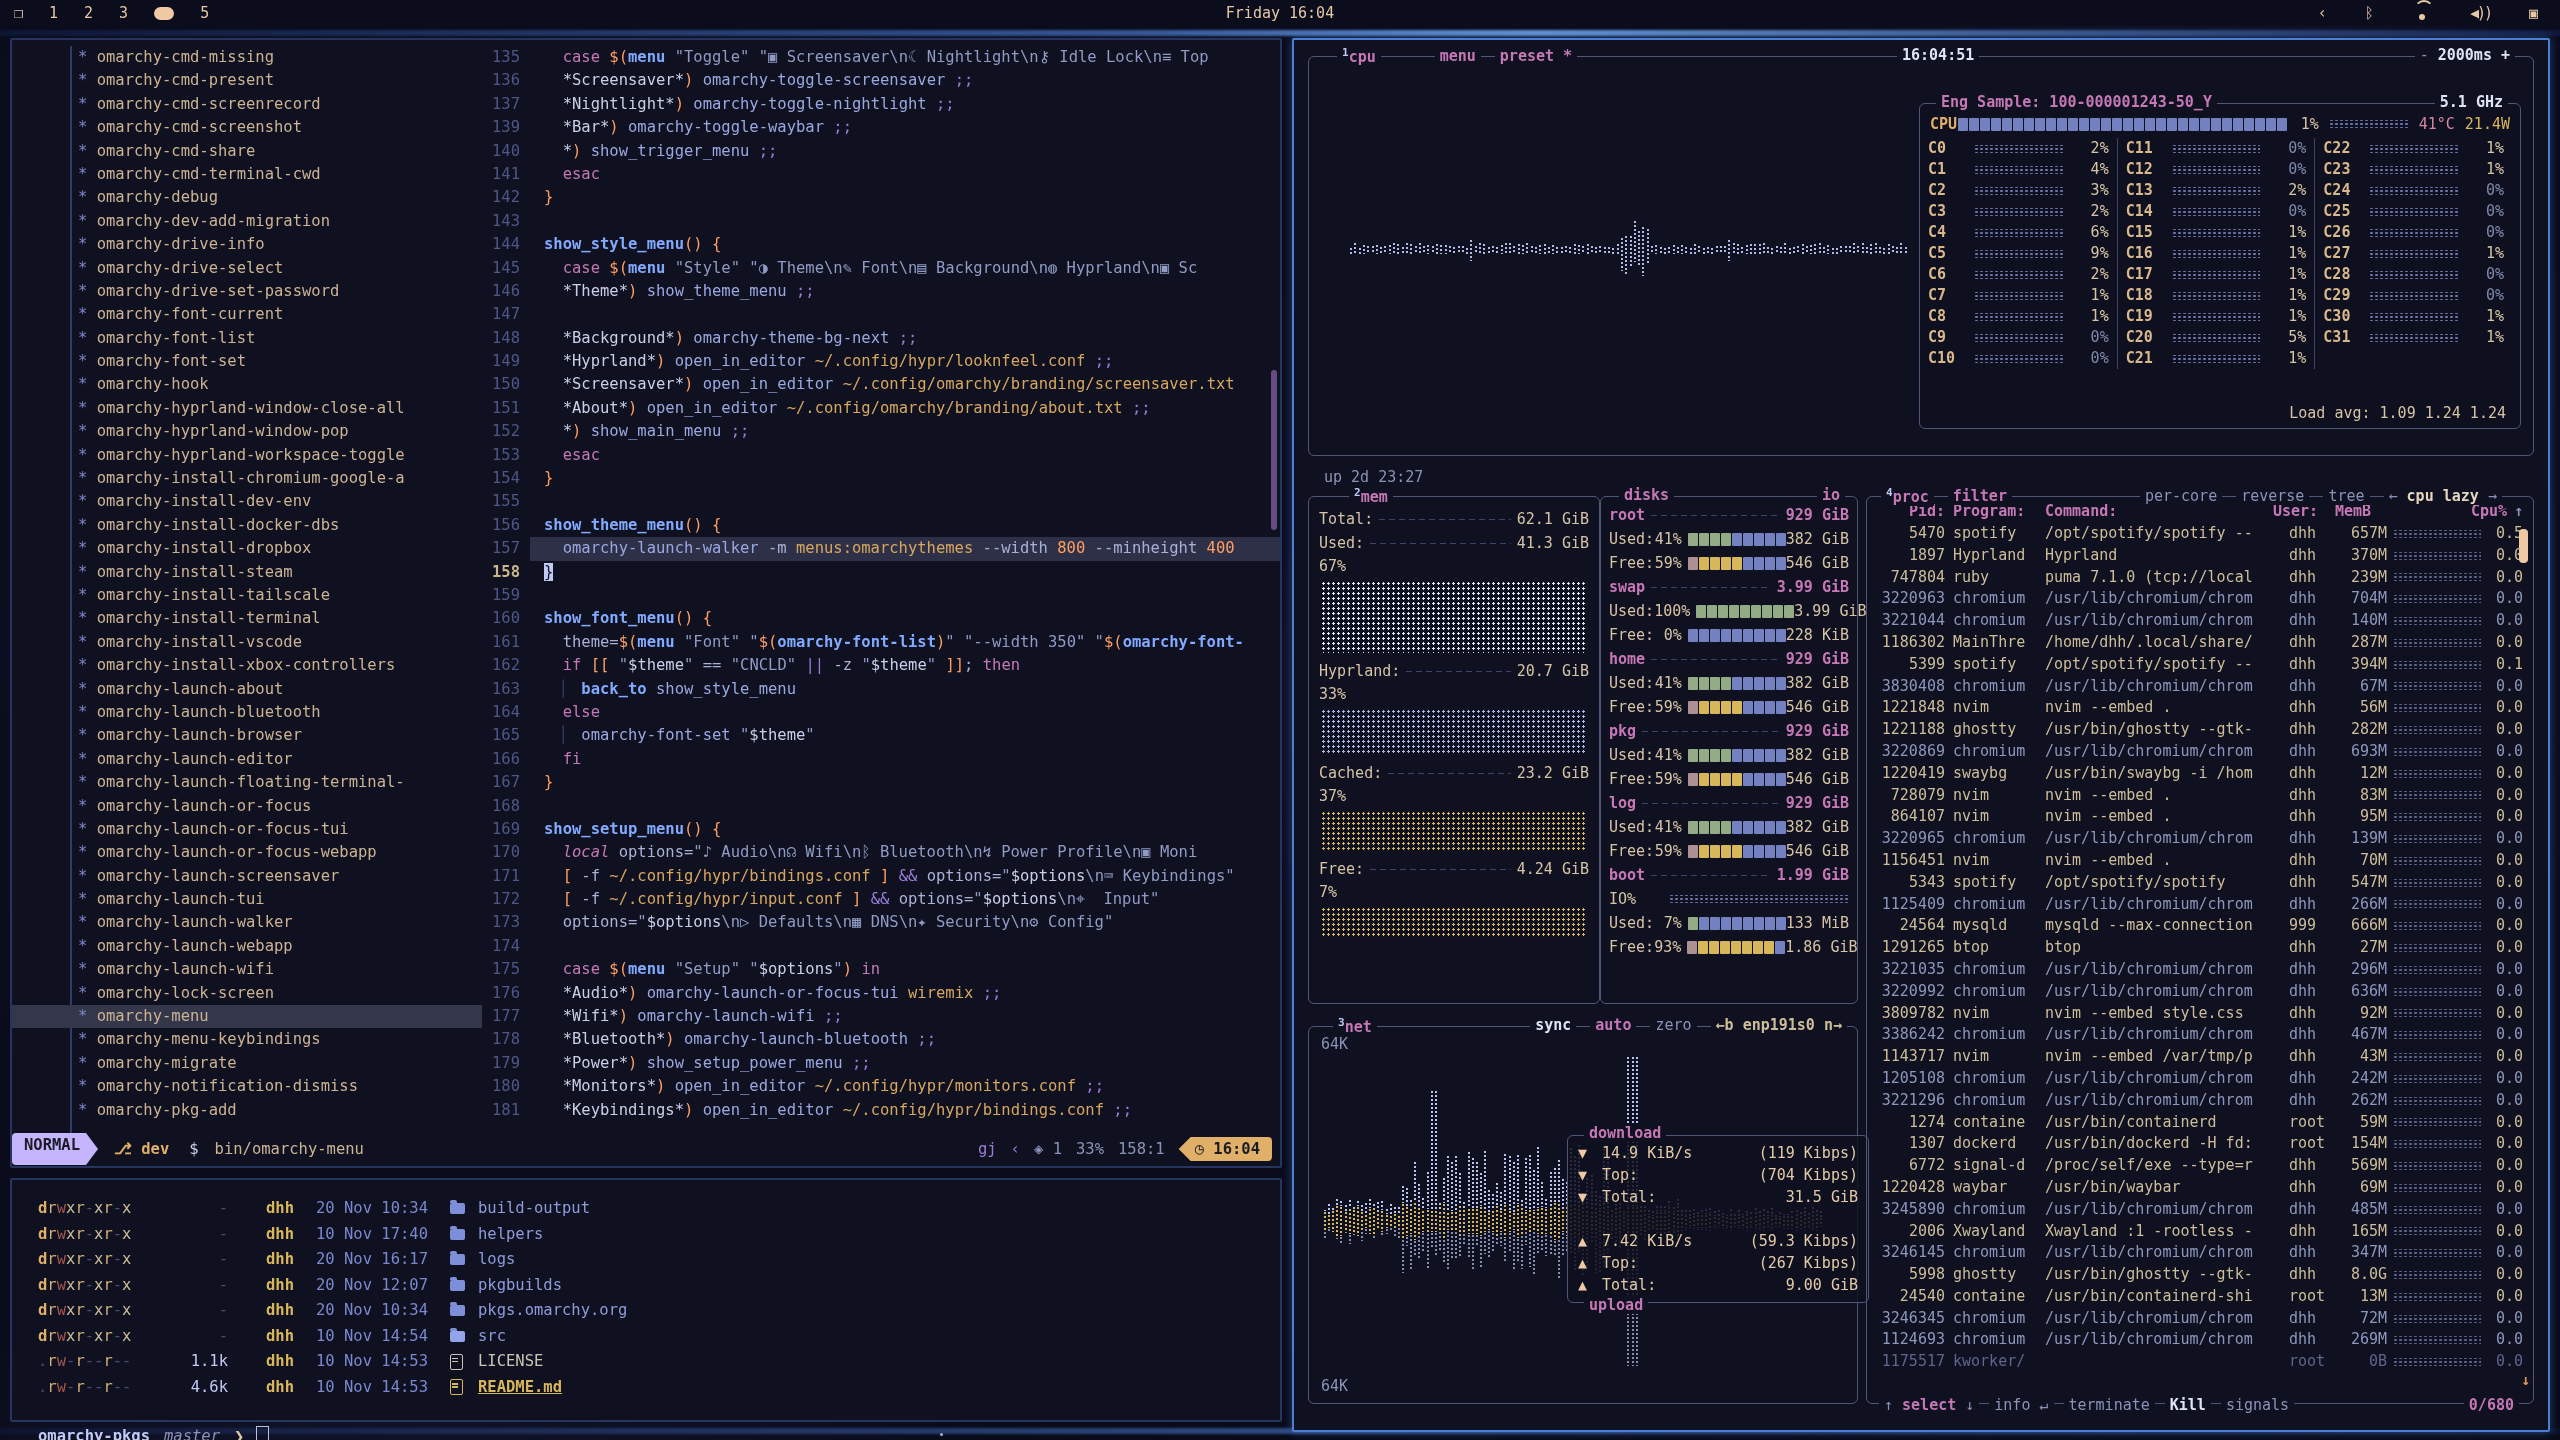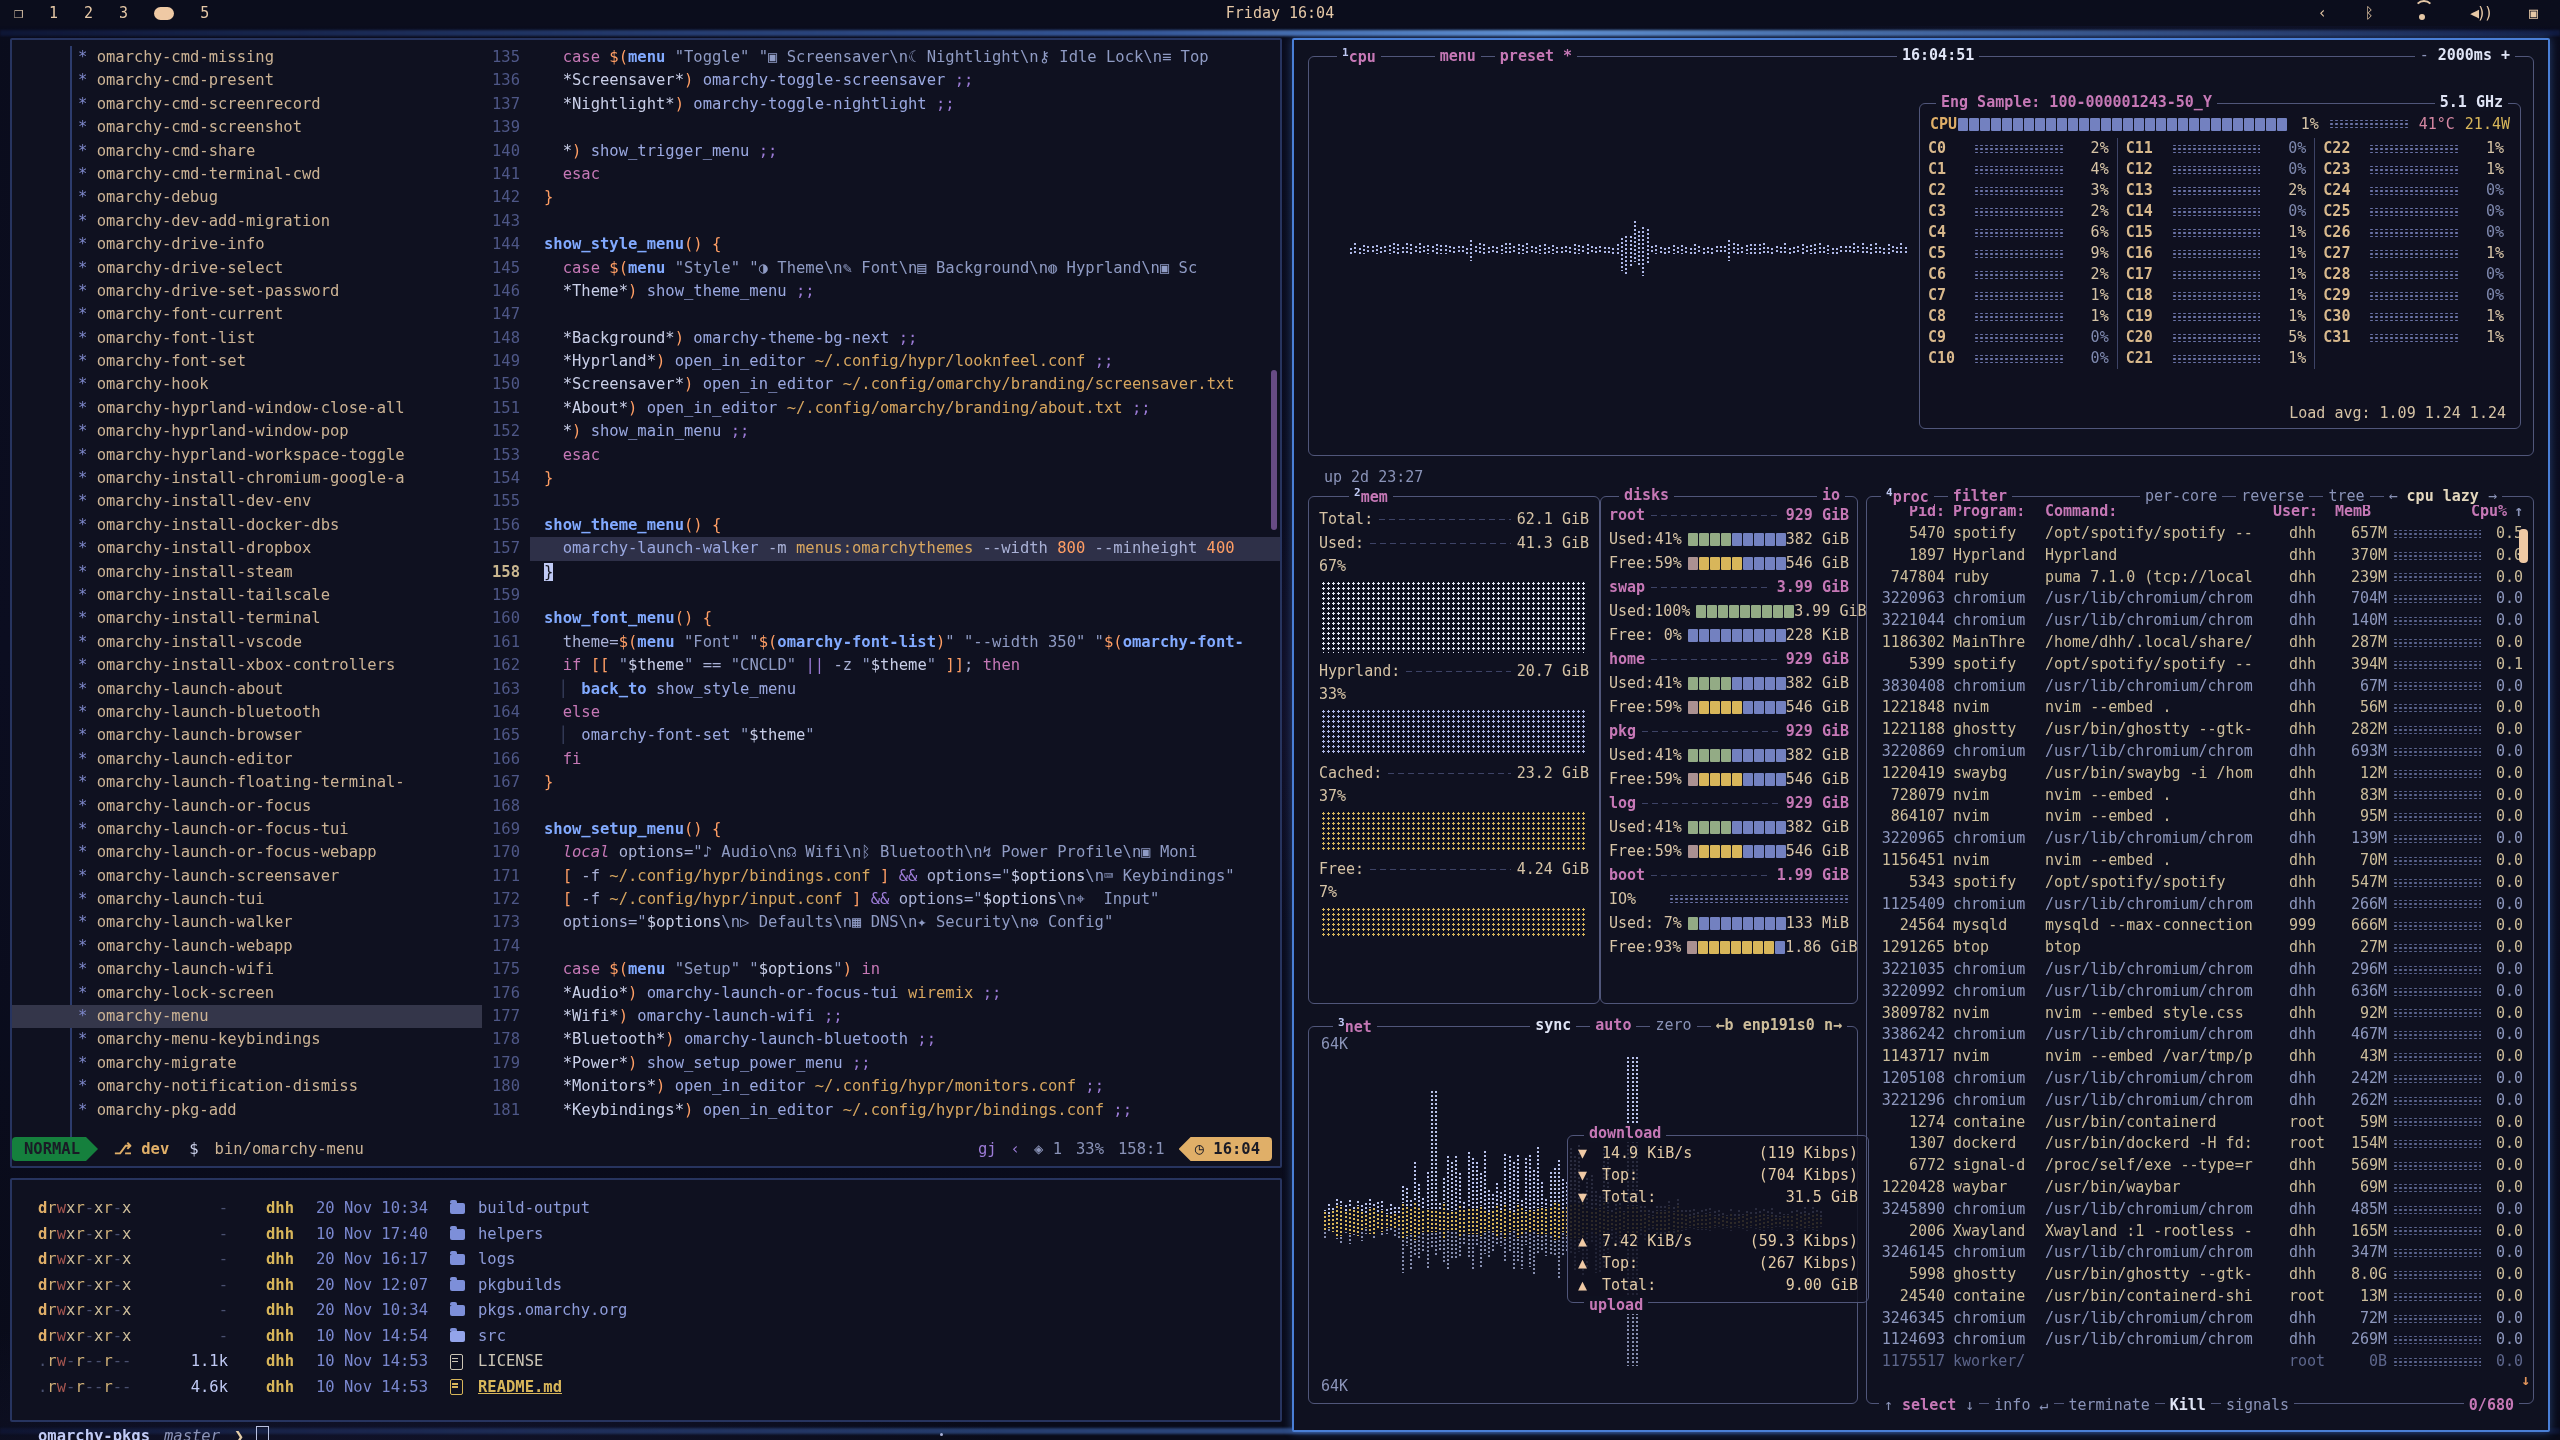--- a/index.html
+++ b/index.html
@@ -194,7 +194,7 @@
       <div class="ed-row"><div class="ed-list"><span class="star">* </span><span>omarchy-cmd-missing</span></div><div class="ed-num">135</div><div class="ed-code"><span class="tk-t">  </span><span class="tk-k">case</span><span class="tk-t"> </span><span class="tk-o">$(</span><span class="tk-f">menu</span><span class="tk-t"> </span><span class="tk-s">"Toggle" "▣ Screensaver\n☾ Nightlight\n⚷ Idle Lock\n≡ Top</span></div></div>
       <div class="ed-row"><div class="ed-list"><span class="star">* </span><span>omarchy-cmd-present</span></div><div class="ed-num">136</div><div class="ed-code"><span class="tk-t">  </span><span class="tk-w">*Screensaver*</span><span class="tk-o">)</span><span class="tk-t"> </span><span class="tk-c">omarchy-toggle-screensaver</span><span class="tk-t"> </span><span class="tk-u">;;</span></div></div>
       <div class="ed-row"><div class="ed-list"><span class="star">* </span><span>omarchy-cmd-screenrecord</span></div><div class="ed-num">137</div><div class="ed-code"><span class="tk-t">  </span><span class="tk-w">*Nightlight*</span><span class="tk-o">)</span><span class="tk-t"> </span><span class="tk-c">omarchy-toggle-nightlight</span><span class="tk-t"> </span><span class="tk-u">;;</span></div></div>
-      <div class="ed-row"><div class="ed-list"><span class="star">* </span><span>omarchy-cmd-screenshot</span></div><div class="ed-num">139</div></div>
+      <div class="ed-row"><div class="ed-list"><span class="star">* </span><span>omarchy-cmd-screenshot</span></div><div class="ed-num">139</div><div class="ed-code"><span class="tk-t">  </span><span class="tk-w">*Bar*</span><span class="tk-o">)</span><span class="tk-t"> </span><span class="tk-c">omarchy-toggle-waybar</span><span class="tk-t"> </span><span class="tk-u">;;</span></div></div>
       <div class="ed-row"><div class="ed-list"><span class="star">* </span><span>omarchy-cmd-share</span></div><div class="ed-num">140</div><div class="ed-code"><span class="tk-t">  </span><span class="tk-w">*</span><span class="tk-o">)</span><span class="tk-t"> </span><span class="tk-c">show_trigger_menu</span><span class="tk-t"> </span><span class="tk-u">;;</span></div></div>
       <div class="ed-row"><div class="ed-list"><span class="star">* </span><span>omarchy-cmd-terminal-cwd</span></div><div class="ed-num">141</div><div class="ed-code"><span class="tk-t">  </span><span class="tk-k">esac</span></div></div>
       <div class="ed-row"><div class="ed-list"><span class="star">* </span><span>omarchy-debug</span></div><div class="ed-num">142</div><div class="ed-code"><span class="tk-o">}</span></div></div>

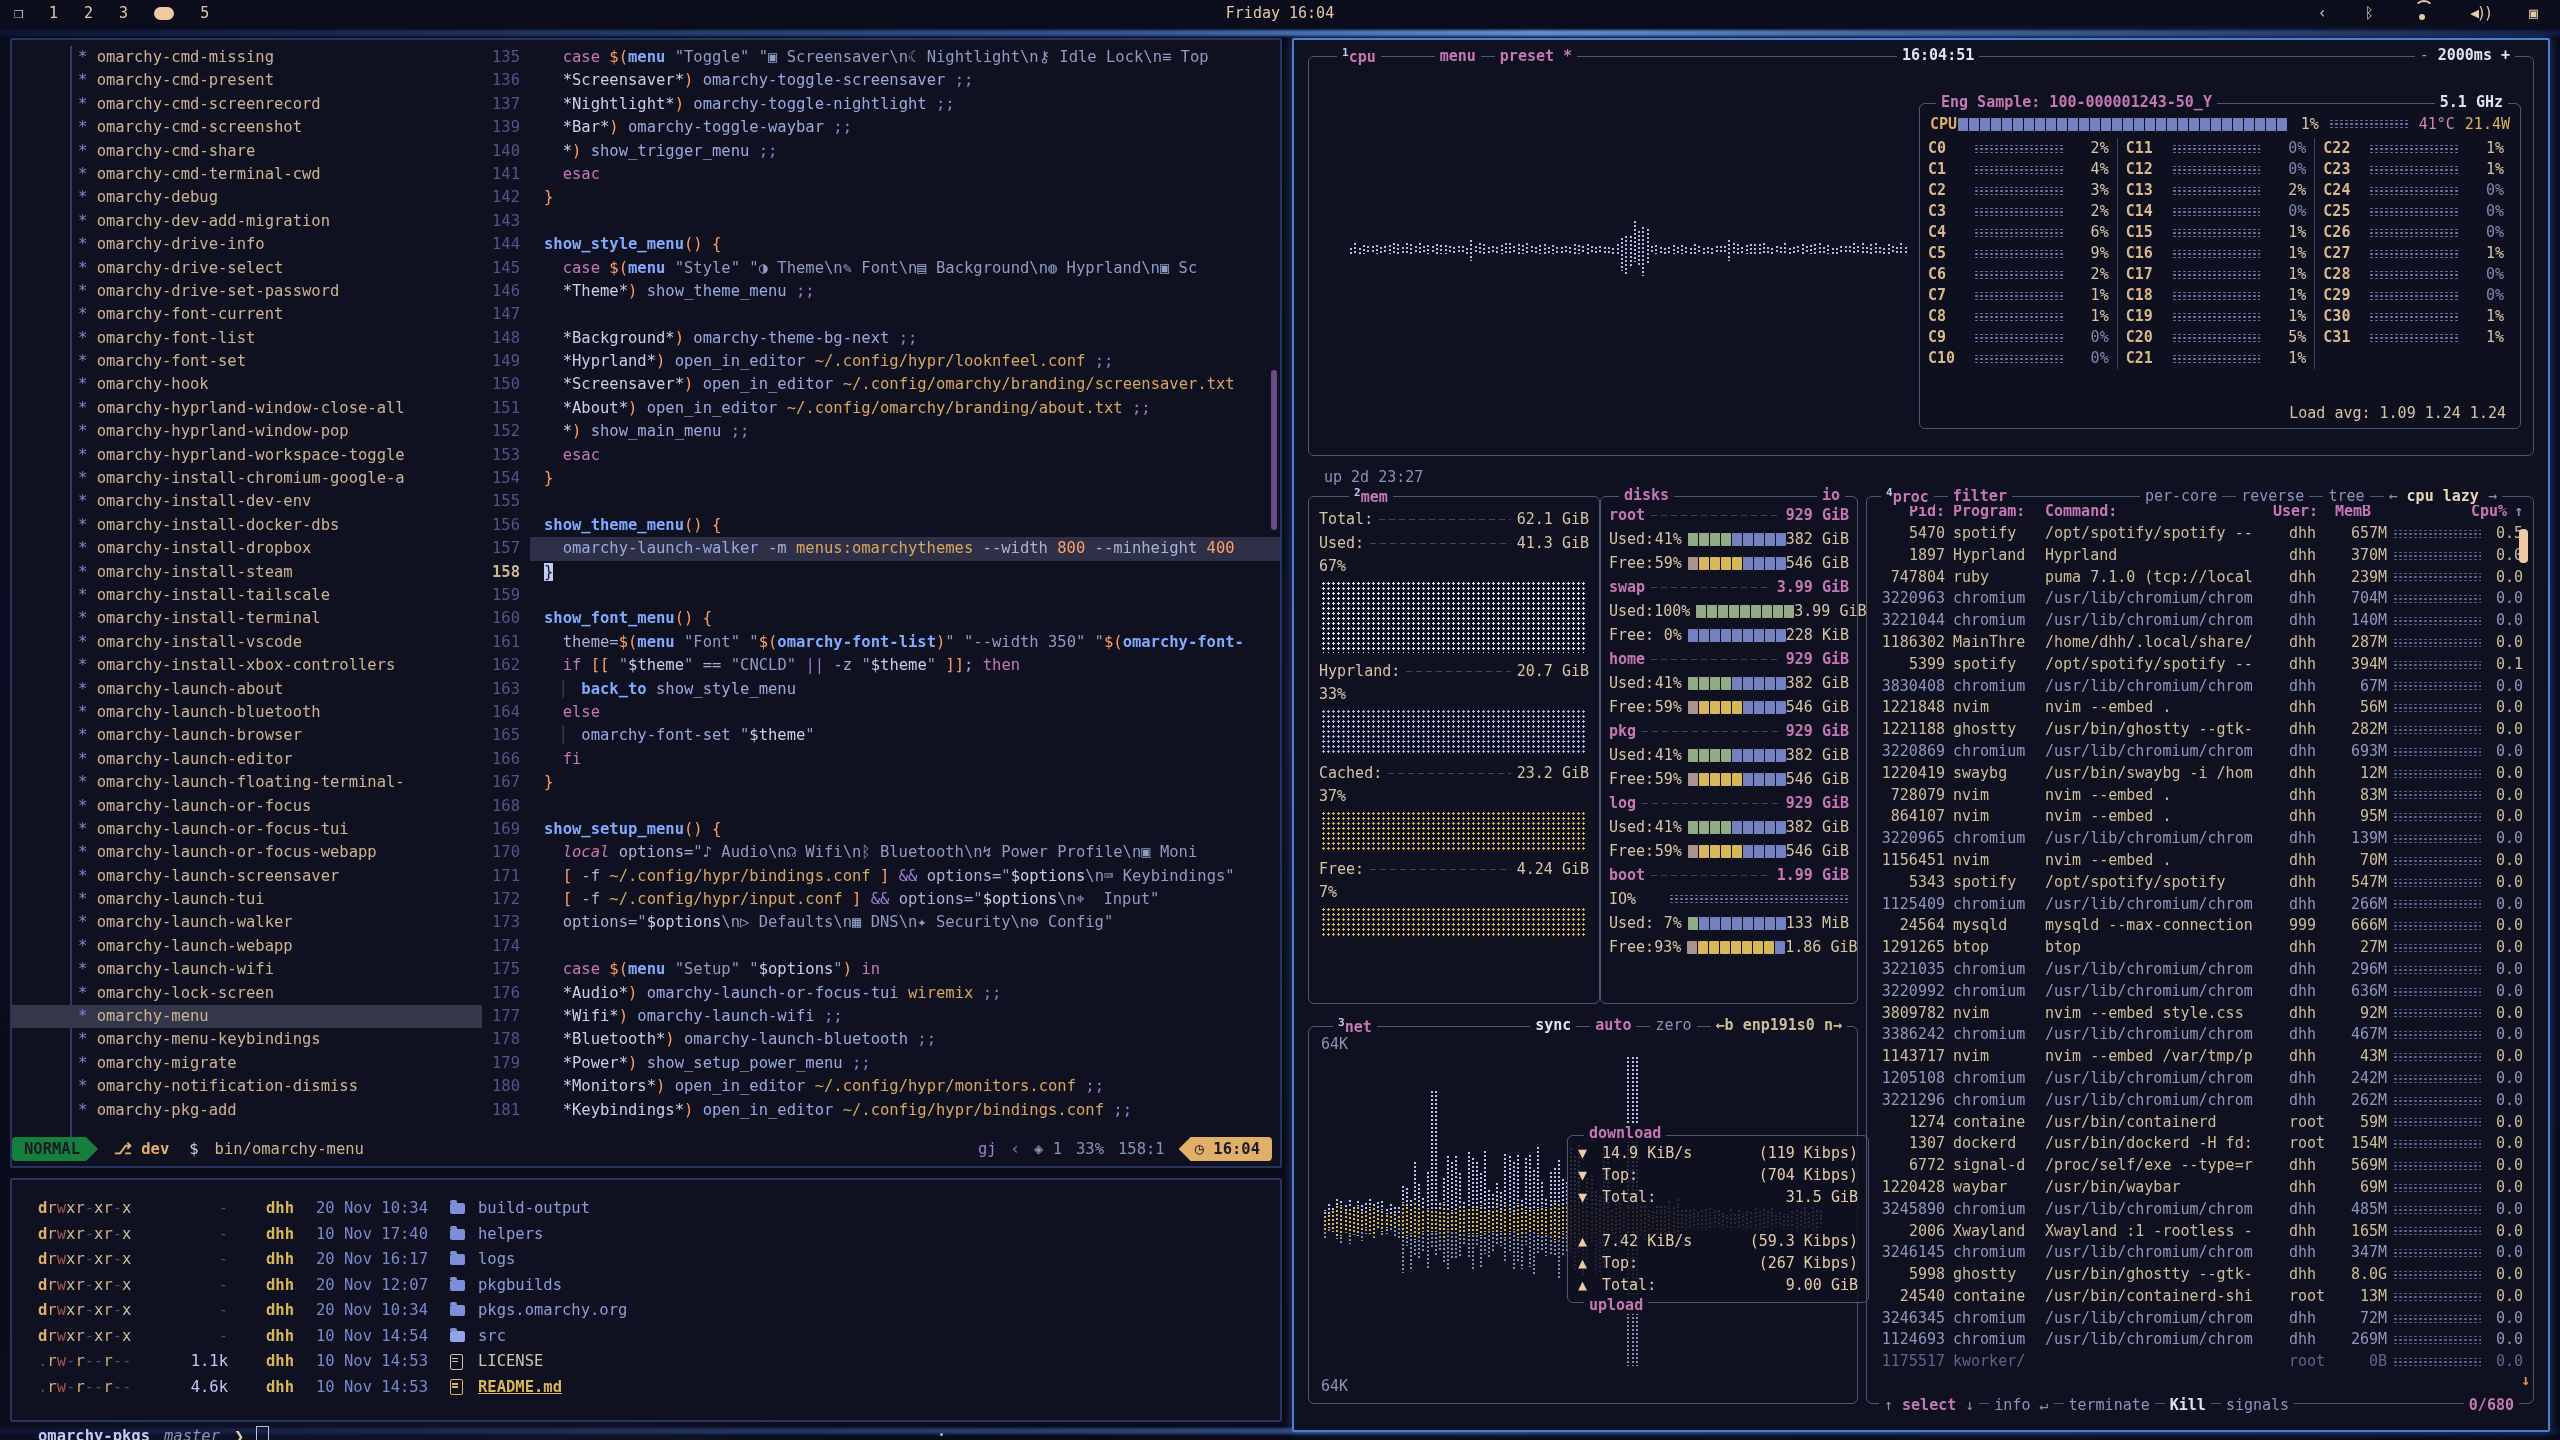--- a/index.html
+++ b/index.html
@@ -55,7 +55,7 @@
   
   .statusline{position:absolute;left:0;bottom:4px;width:100%;height:26px;display:flex;align-items:center;
     font-size:15.5px;color:#a9b1d6;}
-  .sl-mode{background:#15803d;color:#1a1b26;font-weight:bold;padding:0 18px 0 12px;height:24px;line-height:24px;
+  .sl-mode{background:#c4b5fd;color:#1a1b26;font-weight:bold;padding:0 18px 8px 12px;height:24px;line-height:24px;
     clip-path:polygon(0 0,calc(100% - 12px) 0,100% 50%,calc(100% - 12px) 100%,0 100%);border-radius:4px 0 0 4px;}
   .sl-item{margin-left:16px;}
   .sl-branch{color:#e0af68;font-weight:bold;}

